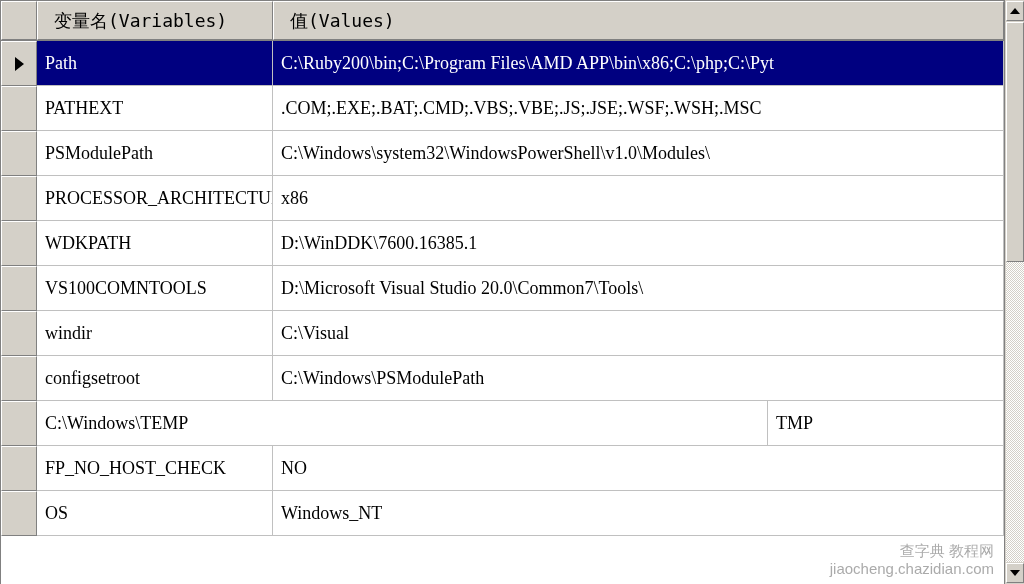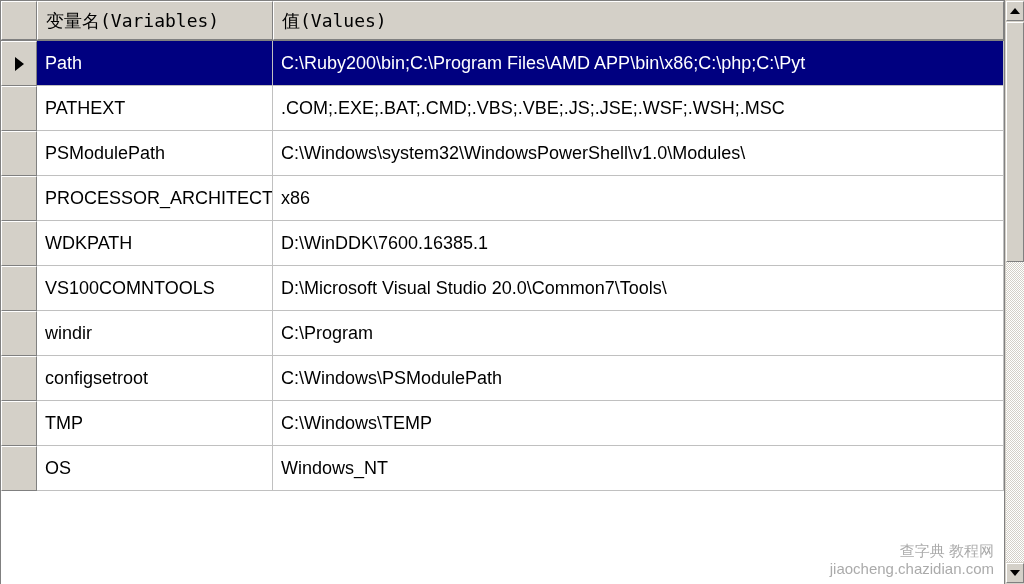--- a/index.html
+++ b/index.html
@@ -49,7 +49,7 @@
       border-bottom-color: #808080;
       display: flex;
       align-items: center;
-      padding: 4px 8px;
+      padding: 4px 16px;
       font-size: 18px;
       color: #000000;
       white-space: nowrap;

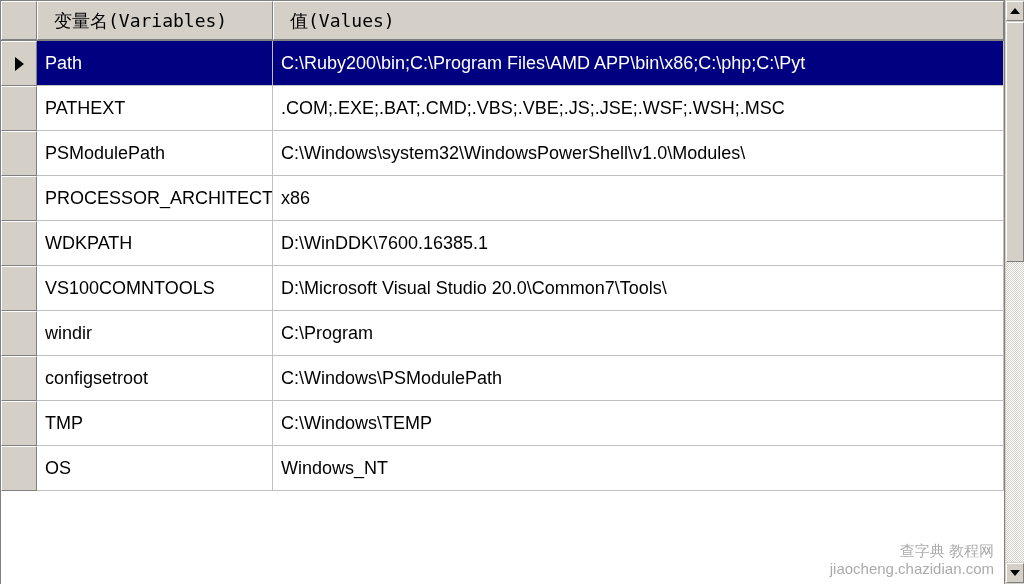--- a/index.html
+++ b/index.html
@@ -95,7 +95,7 @@
       color: #000000;
       white-space: nowrap;
       overflow: hidden;
-      font-family: Liberation Sans, sans-serif;
+      font-family: Liberation Serif, serif;
     }
     .cell.col-var {
       width: 236px;

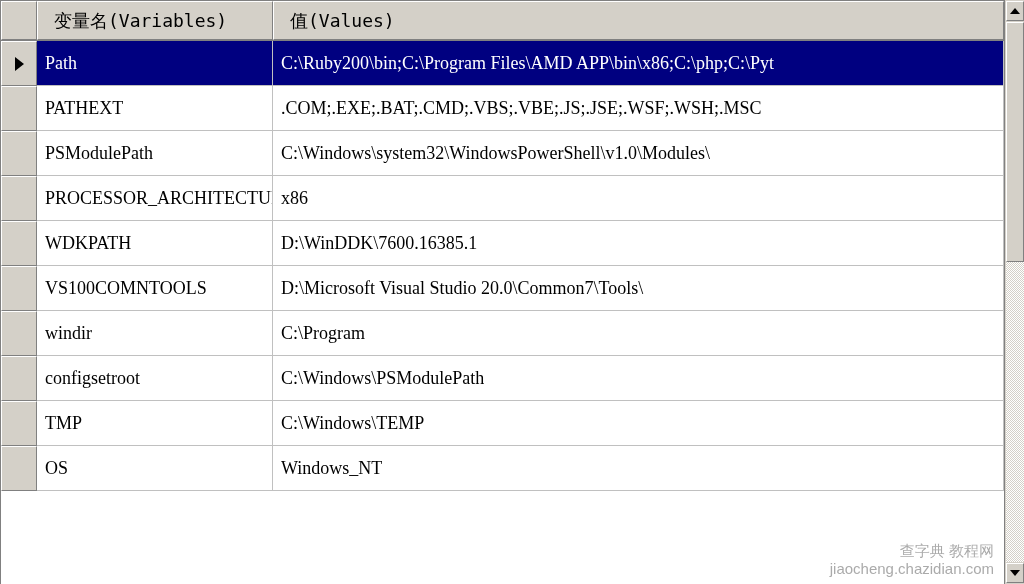--- a/index.html
+++ b/index.html
@@ -228,7 +228,7 @@
       <div class="data-row">
         <div class="row-selector"></div>
         <div class="cell col-var">windir</div>
-        <div class="cell col-val">C:\Program</div>
+        <div class="cell col-val">C:\Visual</div>
       </div>
       <div class="data-row">
         <div class="row-selector"></div>

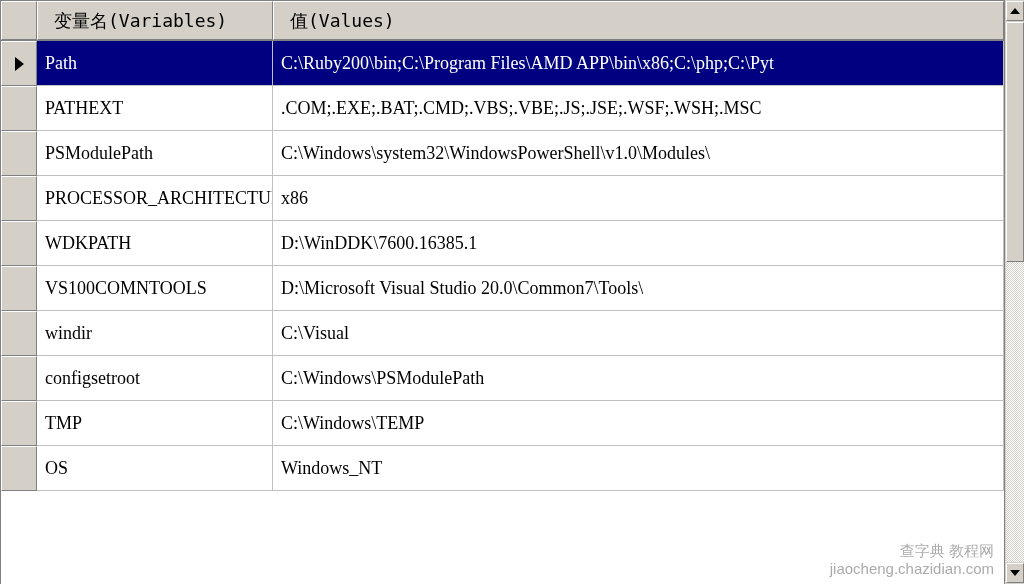--- a/index.html
+++ b/index.html
@@ -237,8 +237,8 @@
       </div>
       <div class="data-row">
         <div class="row-selector"></div>
+        <div class="cell col-val">C:\Windows\TEMP</div>
         <div class="cell col-var">TMP</div>
-        <div class="cell col-val">C:\Windows\TEMP</div>
       </div>
       <div class="data-row">
         <div class="row-selector"></div>

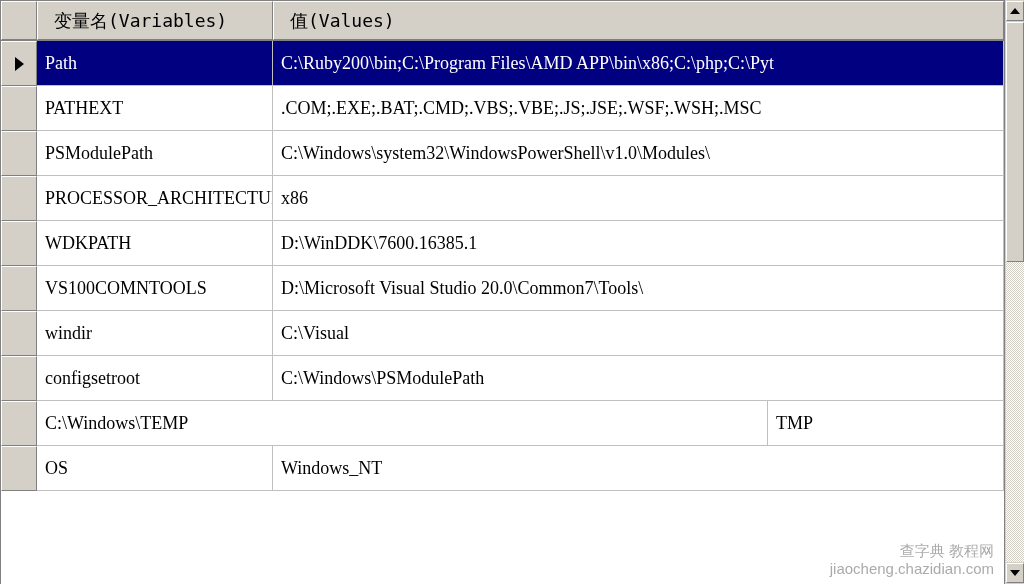--- a/index.html
+++ b/index.html
@@ -242,6 +242,11 @@
       </div>
       <div class="data-row">
         <div class="row-selector"></div>
+        <div class="cell col-var">FP_NO_HOST_CHECK</div>
+        <div class="cell col-val">NO</div>
+      </div>
+      <div class="data-row">
+        <div class="row-selector"></div>
         <div class="cell col-var">OS</div>
         <div class="cell col-val">Windows_NT</div>
       </div>

